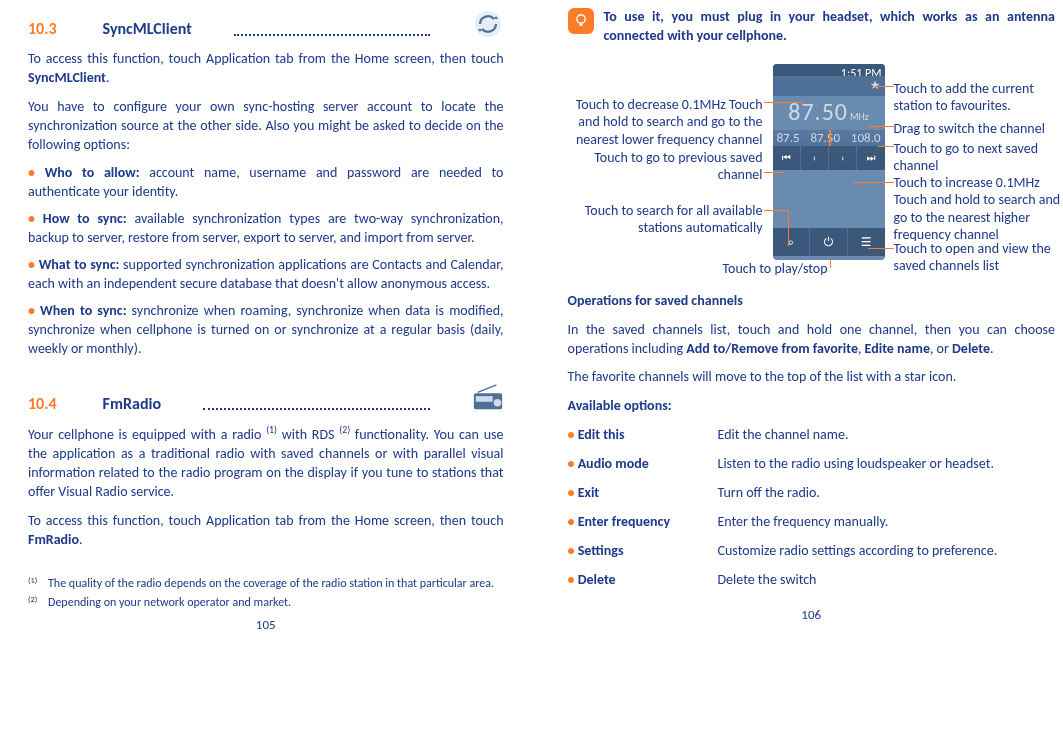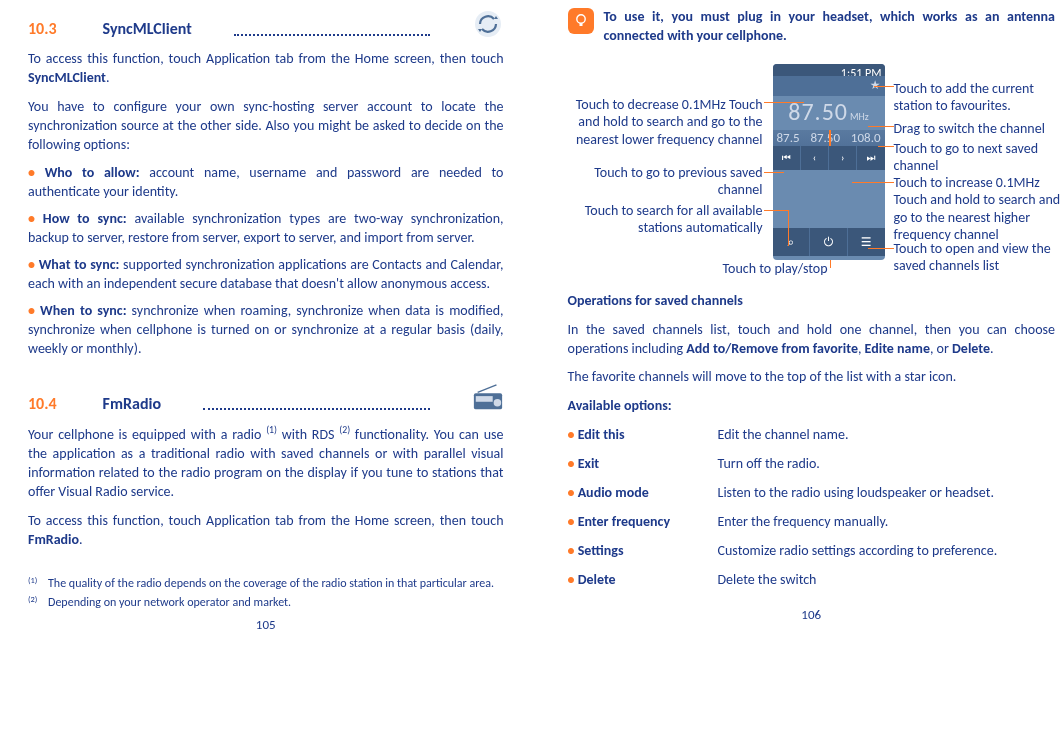--- a/index.html
+++ b/index.html
@@ -153,7 +153,7 @@
 
     <div class="callout left" style="left:0; top:32px; width:195px">Touch to decrease 0.1MHz
 Touch and hold to search and go to the nearest lower frequency channel</div>
-    <div class="callout left" style="left:0; top:100px; width:195px">Touch to go to previous saved channel</div>
+    <div class="callout left" style="left:0; top:85px; width:195px">Touch to go to previous saved channel</div>
     <div class="callout left" style="left:0; top:138px; width:195px">Touch to search for all available stations automatically</div>
     <div class="callout left" style="left:130px; top:196px; width:130px">Touch to play/stop</div>
 

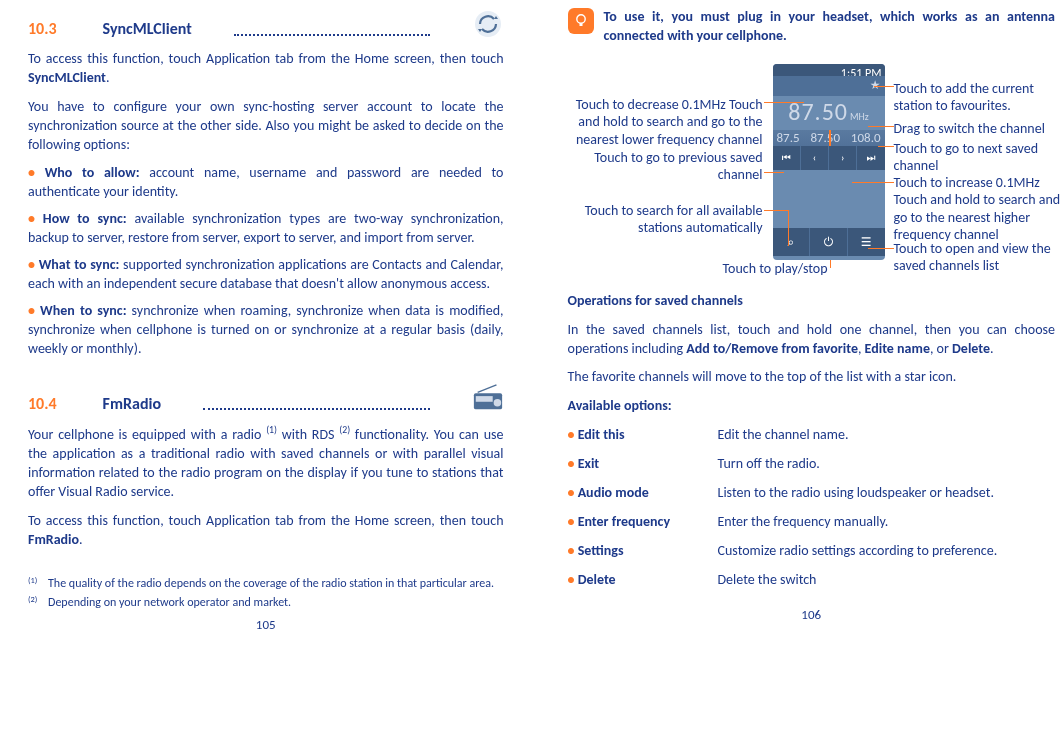--- a/index.html
+++ b/index.html
@@ -190,14 +190,14 @@
         <div class="opt-desc">Edit the channel name.</div>
       </div>
     <div class="opt-row">
+        <div class="opt-name"><span>Audio mode</span></div>
+        <div class="opt-desc">Listen to the radio using loudspeaker or headset.</div>
+      </div>
+    <div class="opt-row">
         <div class="opt-name"><span>Exit</span></div>
         <div class="opt-desc">Turn off the radio.</div>
       </div>
     <div class="opt-row">
-        <div class="opt-name"><span>Audio mode</span></div>
-        <div class="opt-desc">Listen to the radio using loudspeaker or headset.</div>
-      </div>
-    <div class="opt-row">
         <div class="opt-name"><span>Enter frequency</span></div>
         <div class="opt-desc">Enter the frequency manually.</div>
       </div>

